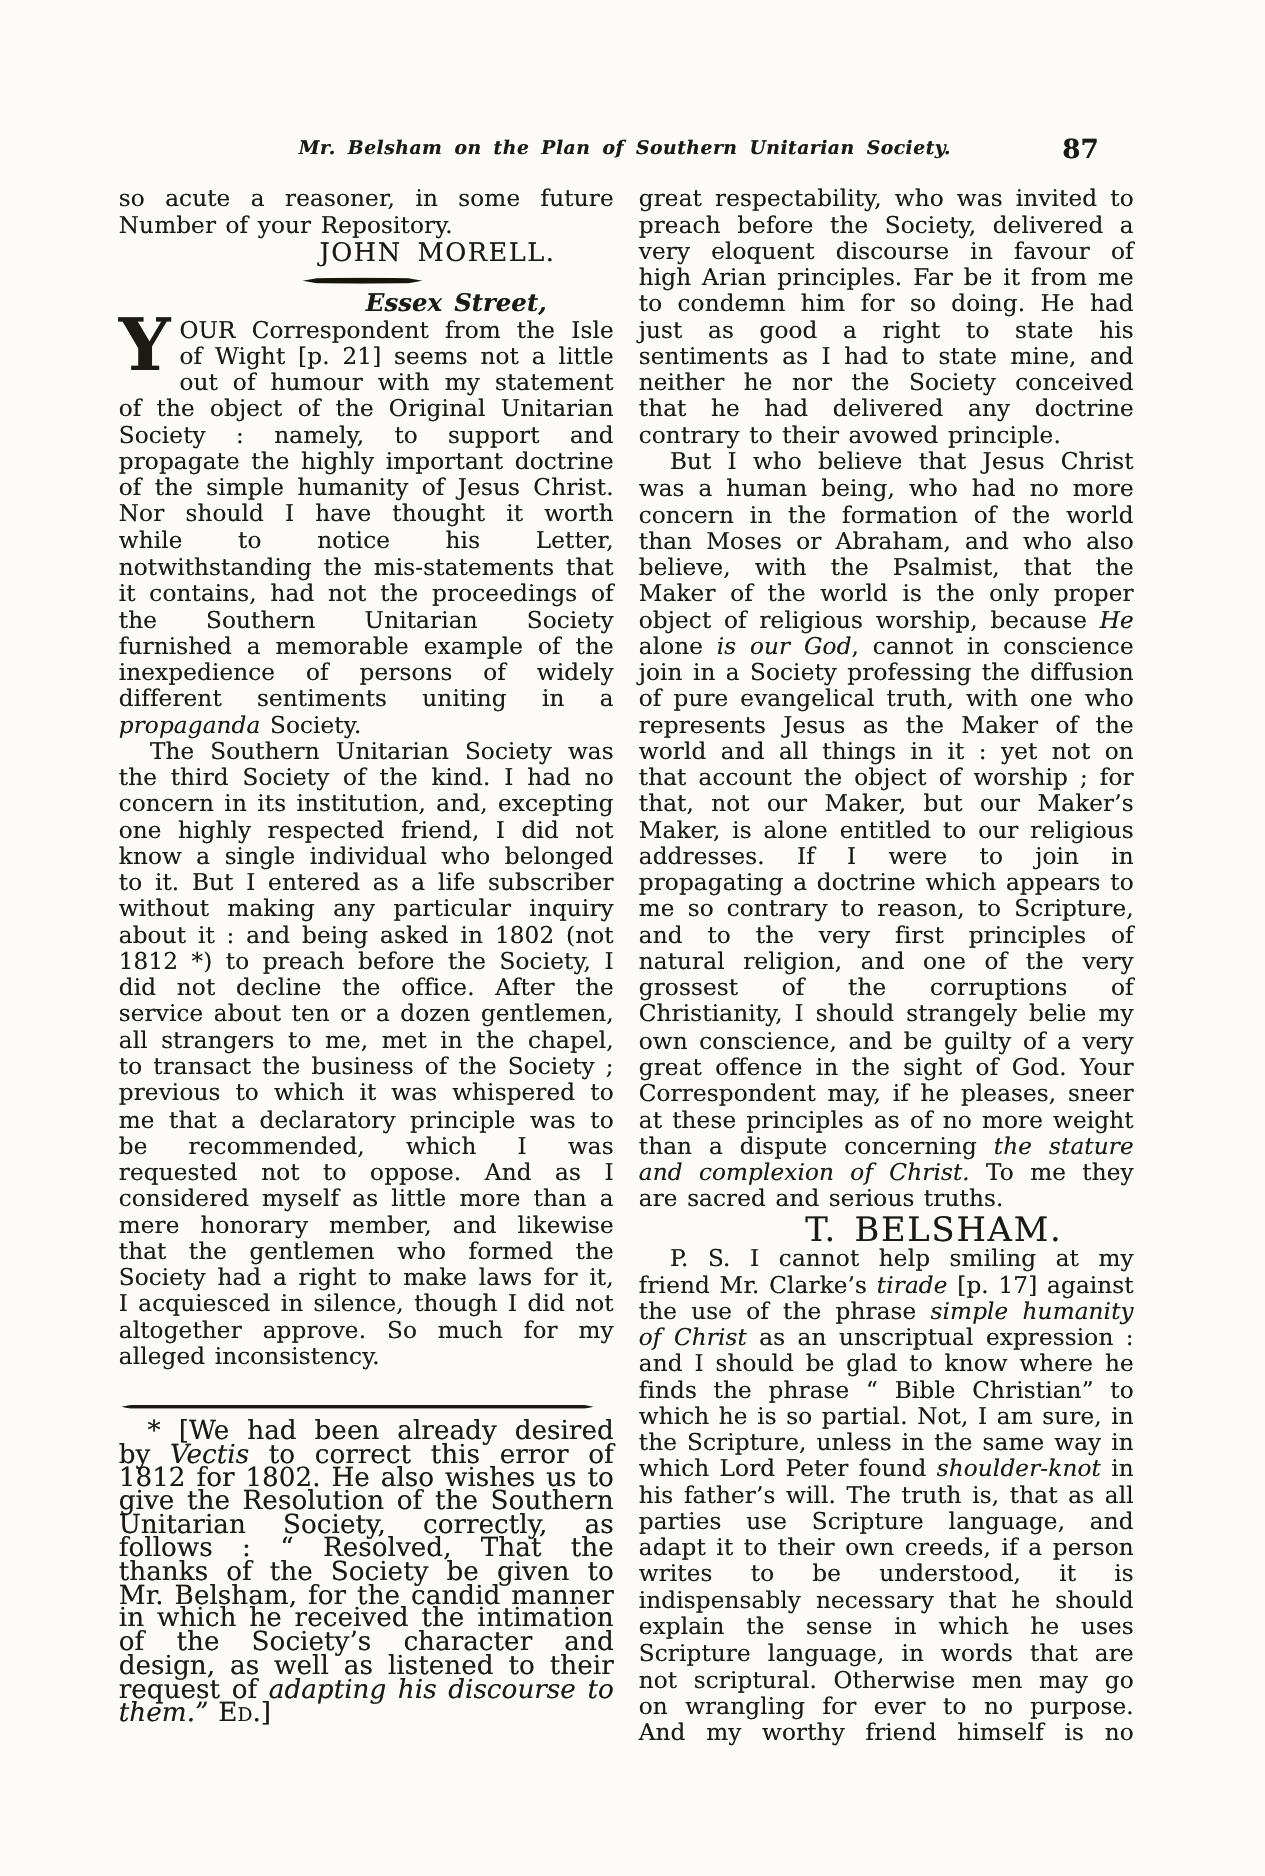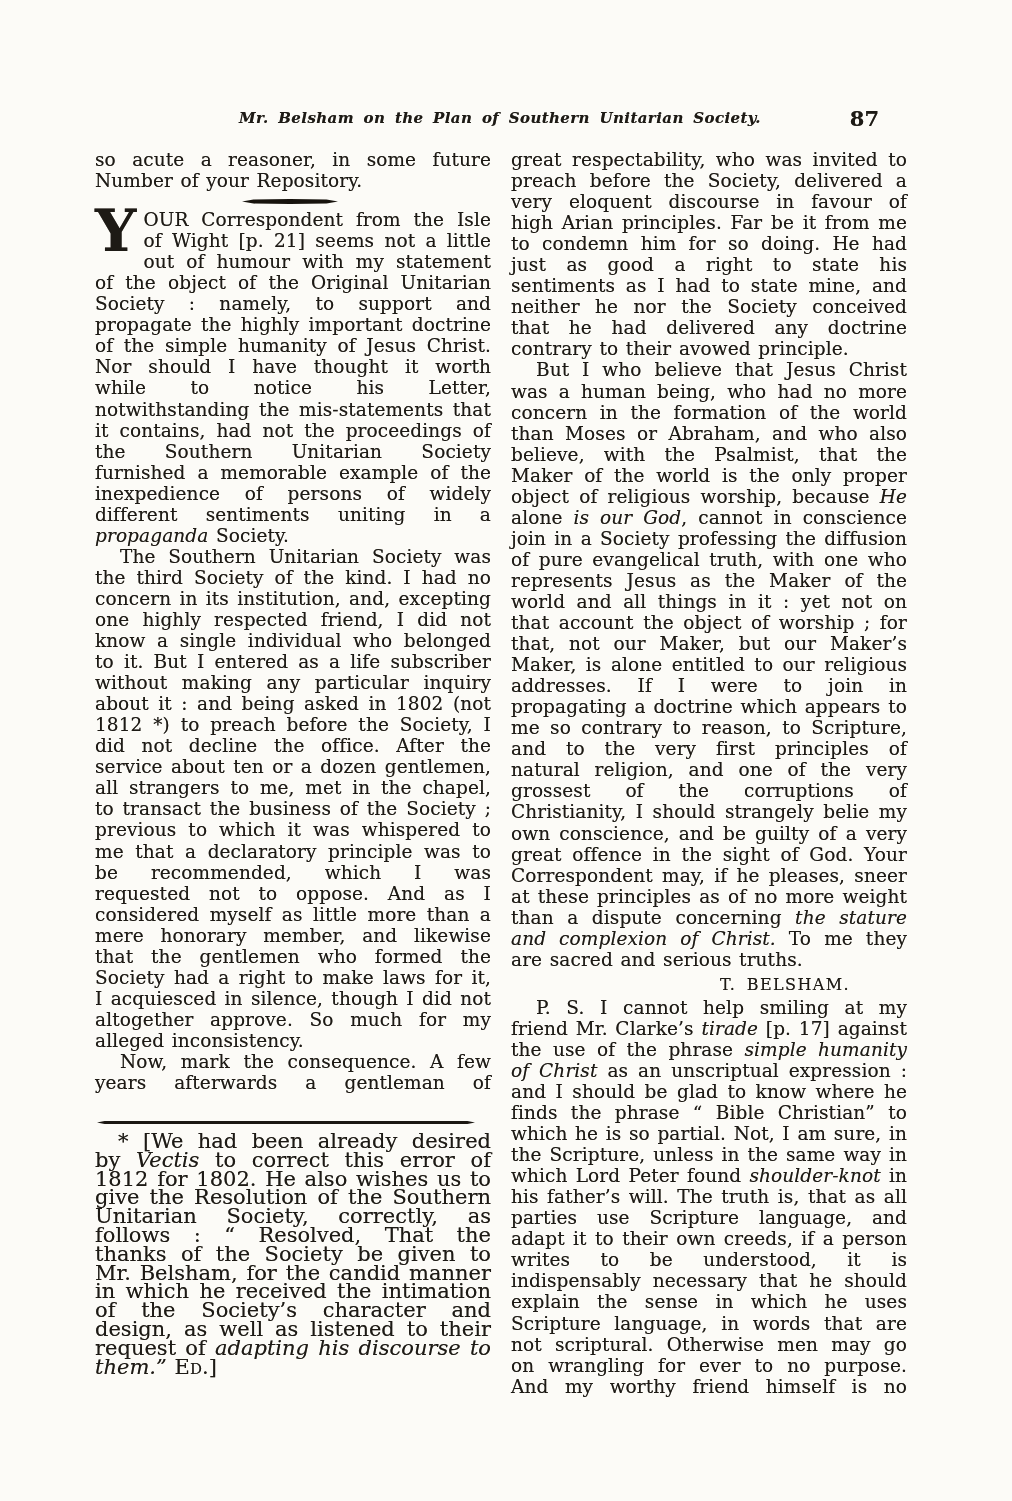--- a/index.html
+++ b/index.html
@@ -144,6 +144,7 @@
 
     <div class="col">
       <p class="bt">so acute a reasoner, in some future Number of your Repository.</p>
+      <div class="author-signature">JOHN MORELL.</div>
       <div class="swelled-rule"></div>
       <p class="bt"><span class="drop-cap">Y</span><span>OUR Correspondent from the Isle of Wight [p. 21] seems not a little out of humour with my statement of the object of the Original Unitarian Society : namely, to support and propagate the highly important doctrine of the simple humanity of Jesus Christ. Nor should I have thought it worth while to notice his Letter, notwithstanding the mis-statements that it contains, had not the proceedings of the Southern Unitarian Society furnished a memorable example of the inexpedience of persons of widely different sentiments uniting in a </span><span class="it">propaganda</span><span> Society.</span></p>
       <p class="bt indent">The Southern Unitarian Society was the third Society of the kind. I had no concern in its institution, and, excepting one highly respected friend, I did not know a single individual who belonged to it. But I entered as a life subscriber without making any particular inquiry about it : and being asked in 1802 (not 1812 *) to preach before the Society, I did not decline the office. After the service about ten or a dozen gentlemen, all strangers to me, met in the chapel, to transact the business of the Society ; previous to which it was whispered to me that a declaratory principle was to be recommended, which I was requested not to oppose. And as I considered myself as little more than a mere honorary member, and likewise that the gentlemen who formed the Society had a right to make laws for it, I acquiesced in silence, though I did not altogether approve. So much for my alleged inconsistency.</p>

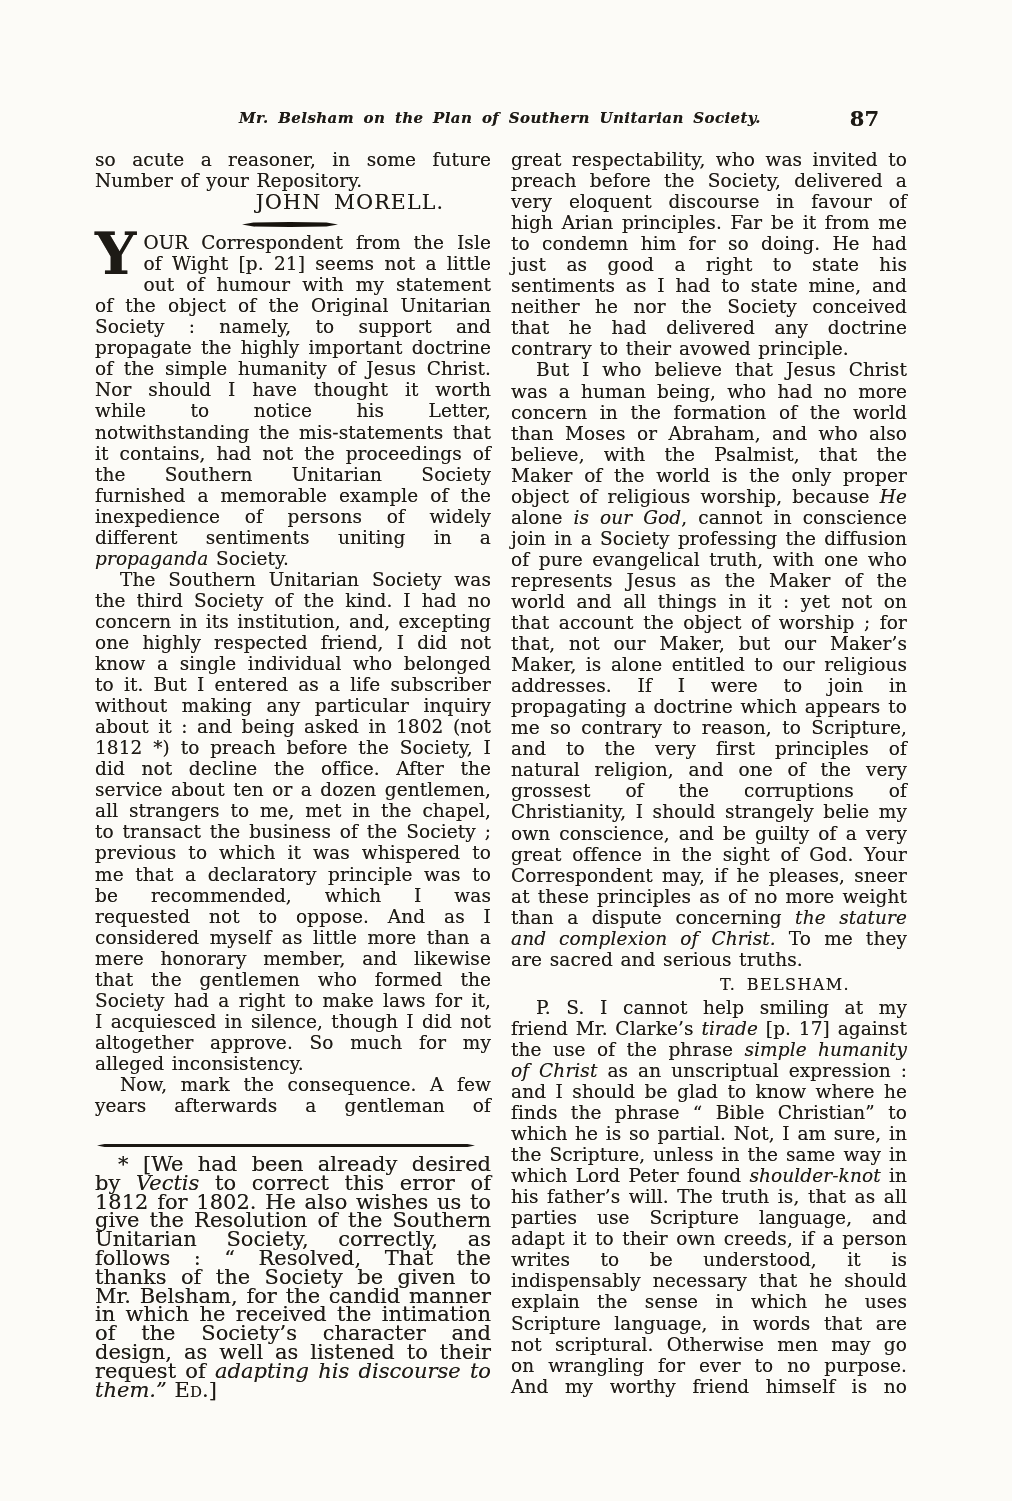--- a/index.html
+++ b/index.html
@@ -146,6 +146,7 @@
       <p class="bt">so acute a reasoner, in some future Number of your Repository.</p>
       <div class="author-signature">JOHN MORELL.</div>
       <div class="swelled-rule"></div>
+      <div class="dateline-place">Essex Street,</div>
       <p class="bt"><span class="drop-cap">Y</span><span>OUR Correspondent from the Isle of Wight [p. 21] seems not a little out of humour with my statement of the object of the Original Unitarian Society : namely, to support and propagate the highly important doctrine of the simple humanity of Jesus Christ. Nor should I have thought it worth while to notice his Letter, notwithstanding the mis-statements that it contains, had not the proceedings of the Southern Unitarian Society furnished a memorable example of the inexpedience of persons of widely different sentiments uniting in a </span><span class="it">propaganda</span><span> Society.</span></p>
       <p class="bt indent">The Southern Unitarian Society was the third Society of the kind. I had no concern in its institution, and, excepting one highly respected friend, I did not know a single individual who belonged to it. But I entered as a life subscriber without making any particular inquiry about it : and being asked in 1802 (not 1812 *) to preach before the Society, I did not decline the office. After the service about ten or a dozen gentlemen, all strangers to me, met in the chapel, to transact the business of the Society ; previous to which it was whispered to me that a declaratory principle was to be recommended, which I was requested not to oppose. And as I considered myself as little more than a mere honorary member, and likewise that the gentlemen who formed the Society had a right to make laws for it, I acquiesced in silence, though I did not altogether approve. So much for my alleged inconsistency.</p>
       <p class="bt indent fill-last">Now, mark the consequence. A few years afterwards a gentleman of</p>

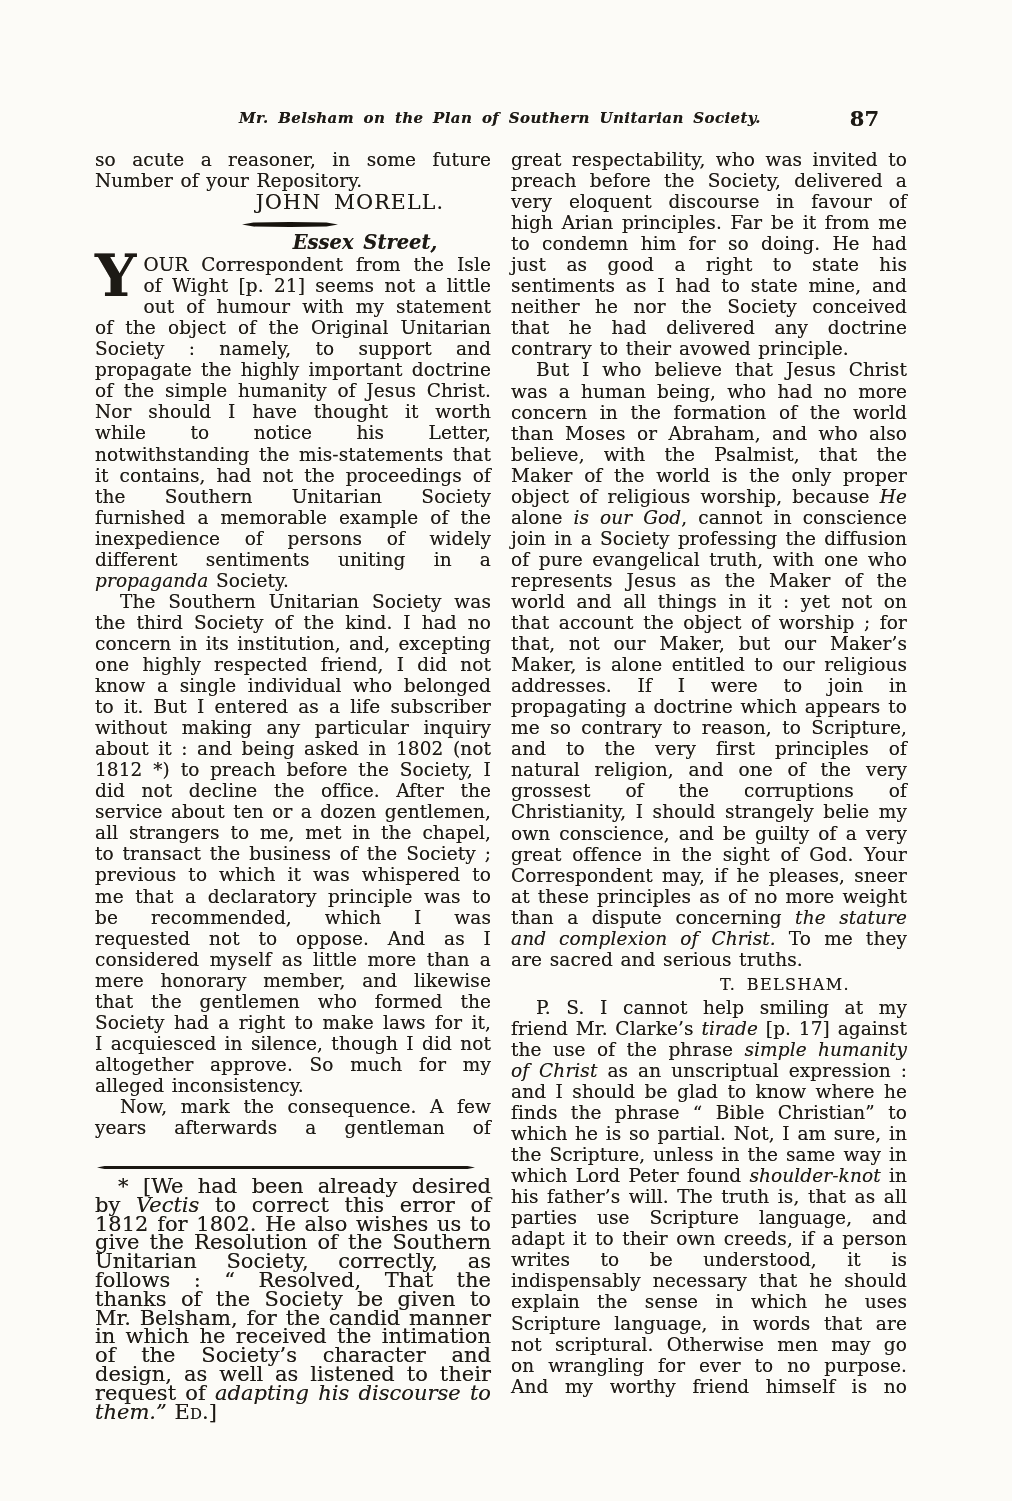--- a/index.html
+++ b/index.html
@@ -123,7 +123,7 @@
   .signature-right {
     text-align: right;
     padding-right: 57px;
-    font-size: 16px;
+    font-size: 27px;
     line-height: 25px;
     letter-spacing: 1.4px;
     word-spacing: 4px;

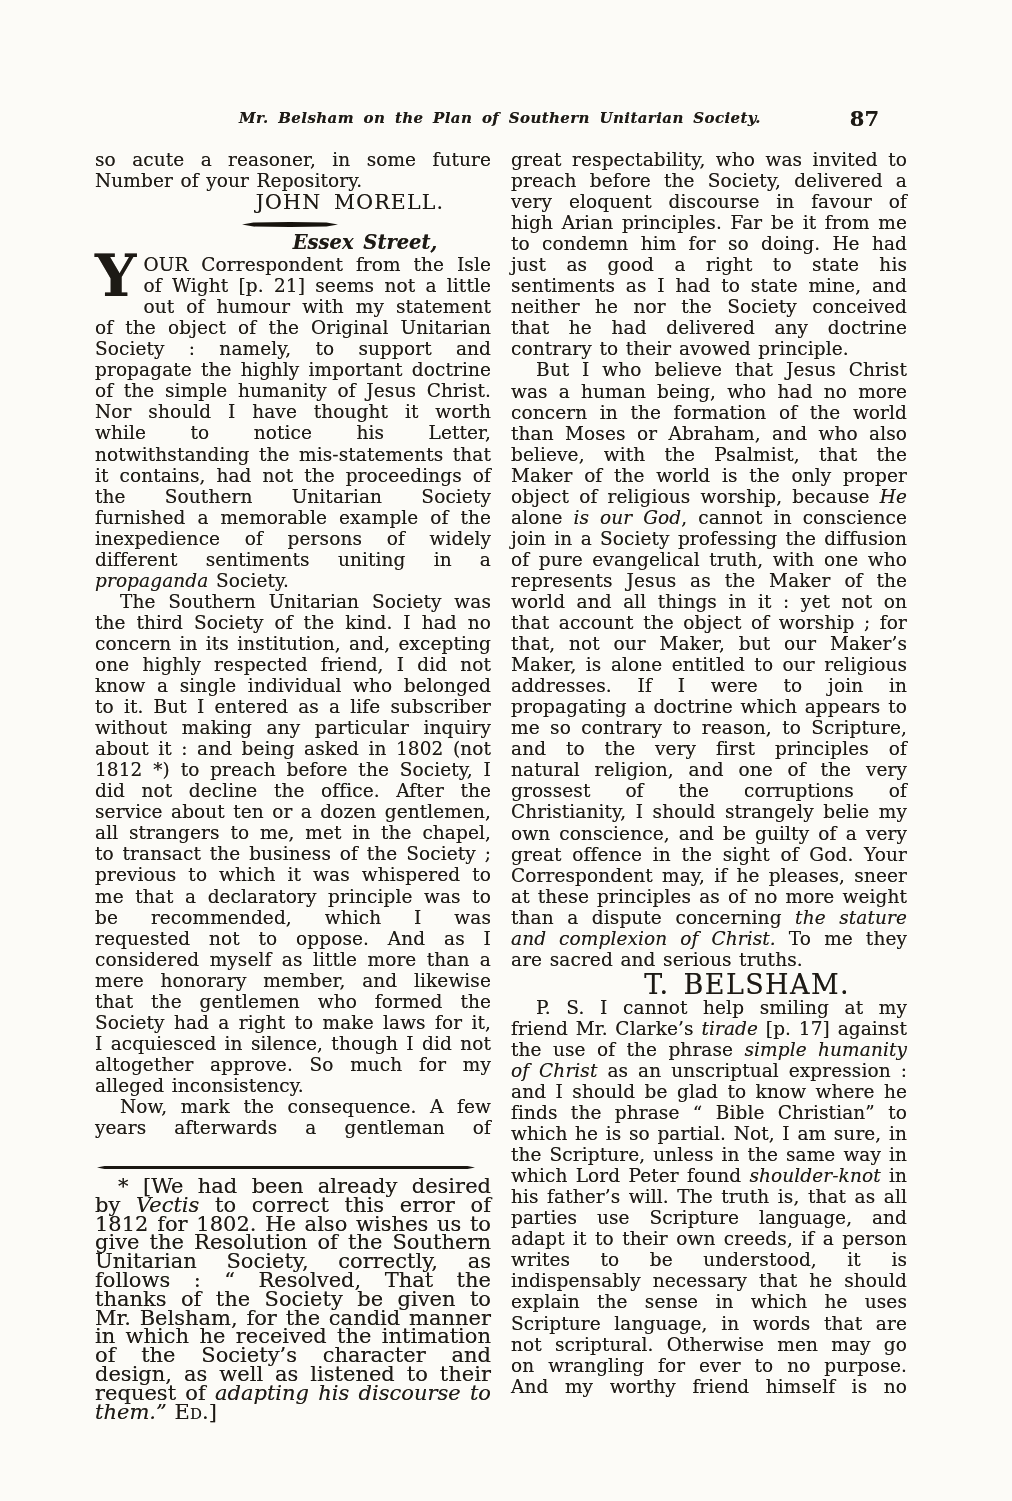--- a/index.html
+++ b/index.html
@@ -149,7 +149,6 @@
       <div class="dateline-place">Essex Street,</div>
       <p class="bt"><span class="drop-cap">Y</span><span>OUR Correspondent from the Isle of Wight [p. 21] seems not a little out of humour with my statement of the object of the Original Unitarian Society : namely, to support and propagate the highly important doctrine of the simple humanity of Jesus Christ. Nor should I have thought it worth while to notice his Letter, notwithstanding the mis-statements that it contains, had not the proceedings of the Southern Unitarian Society furnished a memorable example of the inexpedience of persons of widely different sentiments uniting in a </span><span class="it">propaganda</span><span> Society.</span></p>
       <p class="bt indent">The Southern Unitarian Society was the third Society of the kind. I had no concern in its institution, and, excepting one highly respected friend, I did not know a single individual who belonged to it. But I entered as a life subscriber without making any particular inquiry about it : and being asked in 1802 (not 1812 *) to preach before the Society, I did not decline the office. After the service about ten or a dozen gentlemen, all strangers to me, met in the chapel, to transact the business of the Society ; previous to which it was whispered to me that a declaratory principle was to be recommended, which I was requested not to oppose. And as I considered myself as little more than a mere honorary member, and likewise that the gentlemen who formed the Society had a right to make laws for it, I acquiesced in silence, though I did not altogether approve. So much for my alleged inconsistency.</p>
-      <p class="bt indent fill-last">Now, mark the consequence. A few years afterwards a gentleman of</p>
       <div class="footnote-rule"></div>
       <p class="footnote"><span>* [We had been already desired by </span><span class="it">Vectis</span><span> to correct this error of 1812 for 1802. He also wishes us to give the Resolution of the Southern Unitarian Society, correctly, as follows : “ Resolved, That the thanks of the Society be given to Mr. Belsham, for the candid manner in which he received the intimation of the Society’s character and design, as well as listened to their request of </span><span class="it">adapting his discourse to them.”</span><span class="sc"> Ed.]</span></p>
     </div>

